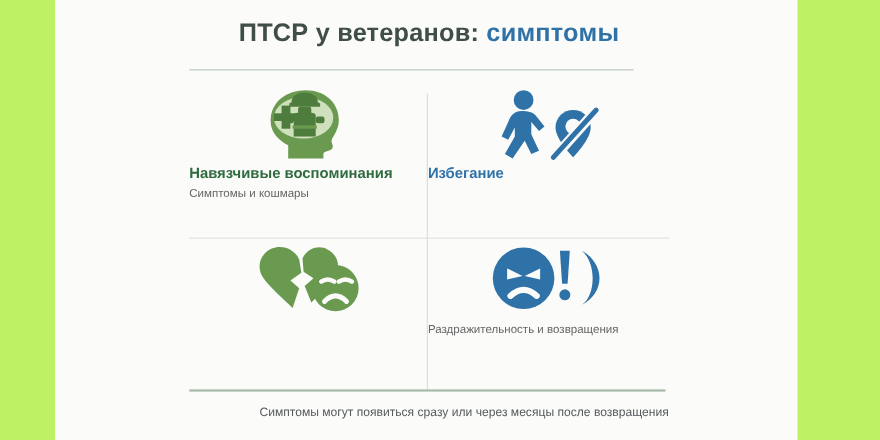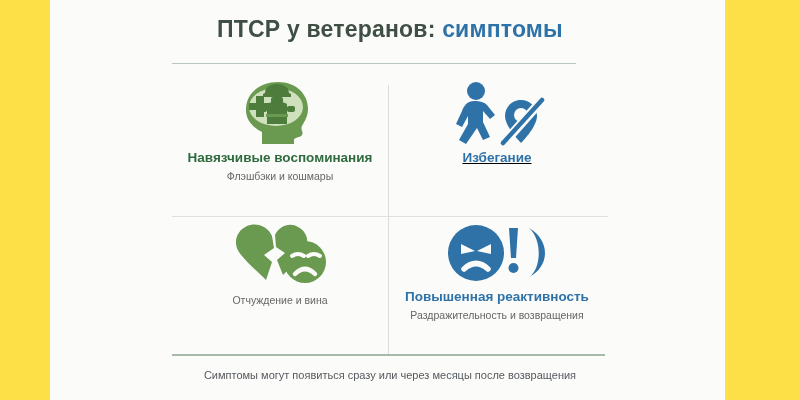--- a/index.html
+++ b/index.html
@@ -18,7 +18,7 @@
     position: relative;
     width: 800px;
     height: 400px;
-    background: #fde047;
+    background: #bef264;
   }
 
   

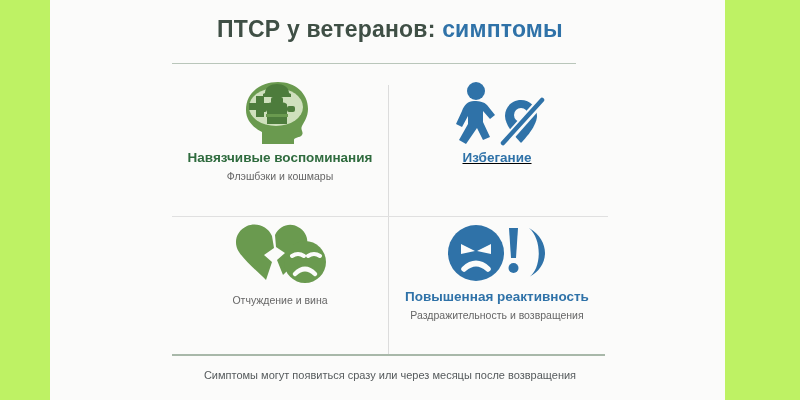--- a/index.html
+++ b/index.html
@@ -93,7 +93,7 @@
     width: 216px;
     height: 139px;
     box-sizing: border-box;
-    text-align: center;
+    text-align: left;
   }
   .cell-tl { left: 0;   top: 0; }
   .cell-tr { left: 217px; top: 0; text-decoration: underline; }

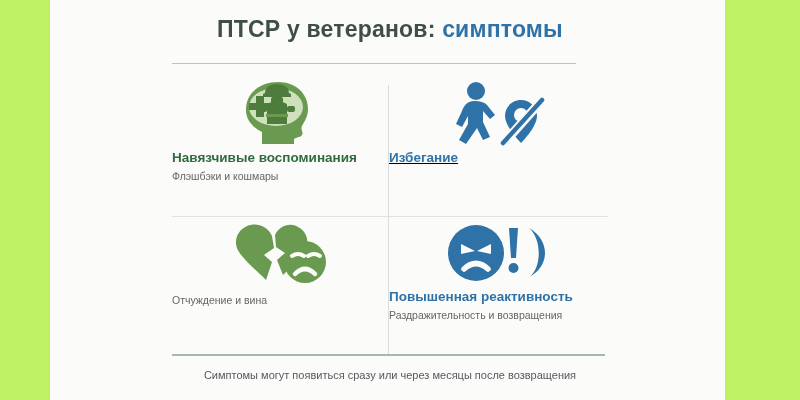--- a/index.html
+++ b/index.html
@@ -96,7 +96,7 @@
     text-align: left;
   }
   .cell-tl { left: 0;   top: 0; }
-  .cell-tr { left: 217px; top: 0; text-decoration: underline; }
+  .cell-tr { left: 217px; top: 0; }
   .cell-bl { left: 0;   top: 141px; }
   .cell-br { left: 217px; top: 141px; }
 

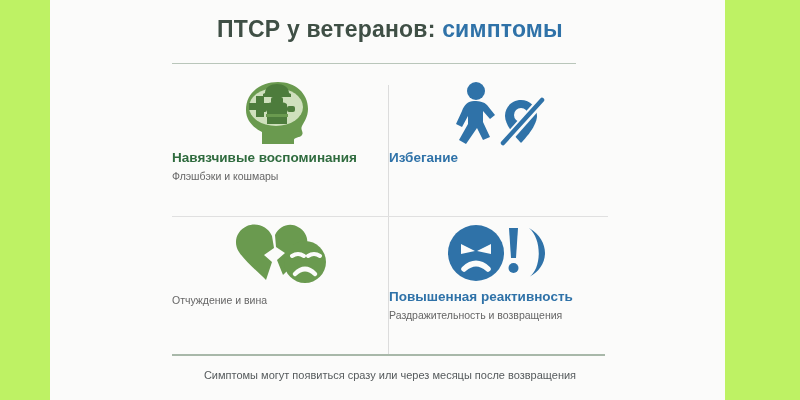--- a/index.html
+++ b/index.html
@@ -196,7 +196,7 @@
           </svg>
         </div>
         <div class="cell-heading green-head">Навязчивые воспоминания</div>
-        <div class="cell-sub">Флэшбэки и кошмары</div>
+        <div class="cell-sub">Симптомы и кошмары</div>
       </div>
 
       <div class="cell cell-tr">

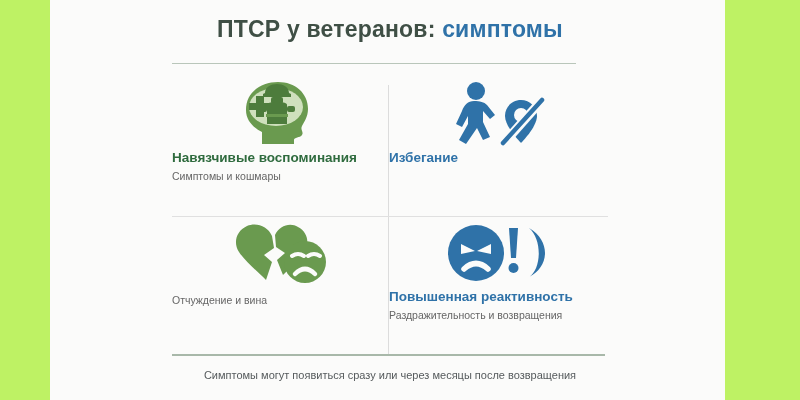--- a/index.html
+++ b/index.html
@@ -242,7 +242,6 @@
             </g>
           </svg>
         </div>
-        <div class="cell-sub">Отчуждение и вина</div>
       </div>
 
       <div class="cell cell-br">

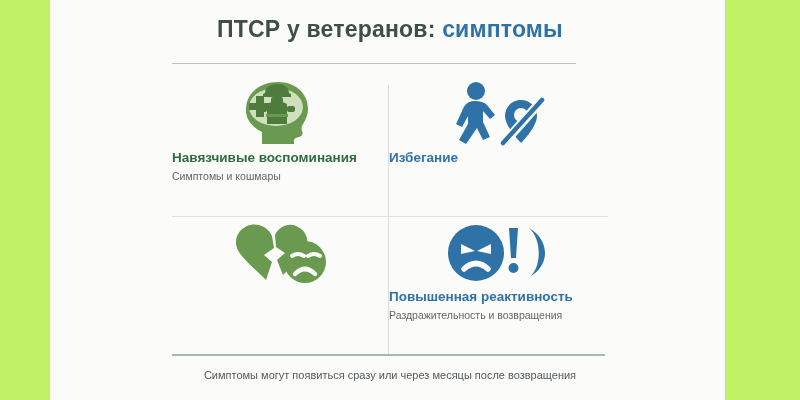--- a/index.html
+++ b/index.html
@@ -264,7 +264,6 @@
                      C96 48 98 18 84 6 Z" fill="#2f72a8"></path>
           </svg>
         </div>
-        <div class="cell-heading blue-head">Повышенная реактивность</div>
         <div class="cell-sub">Раздражительность и возвращения</div>
       </div>
     </div>

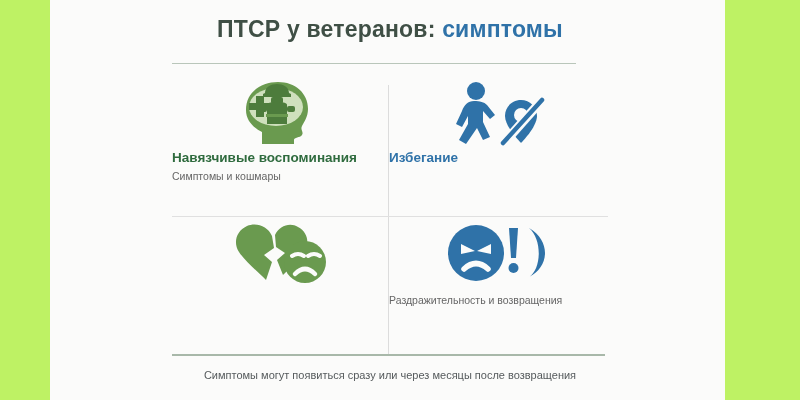--- a/index.html
+++ b/index.html
@@ -140,7 +140,7 @@
     left: 0;
     top: 369px;
     width: 436px;
-    text-align: center;
+    text-align: right;
     font-size: 11px;
     color: #555a5c;
     white-space: nowrap;

